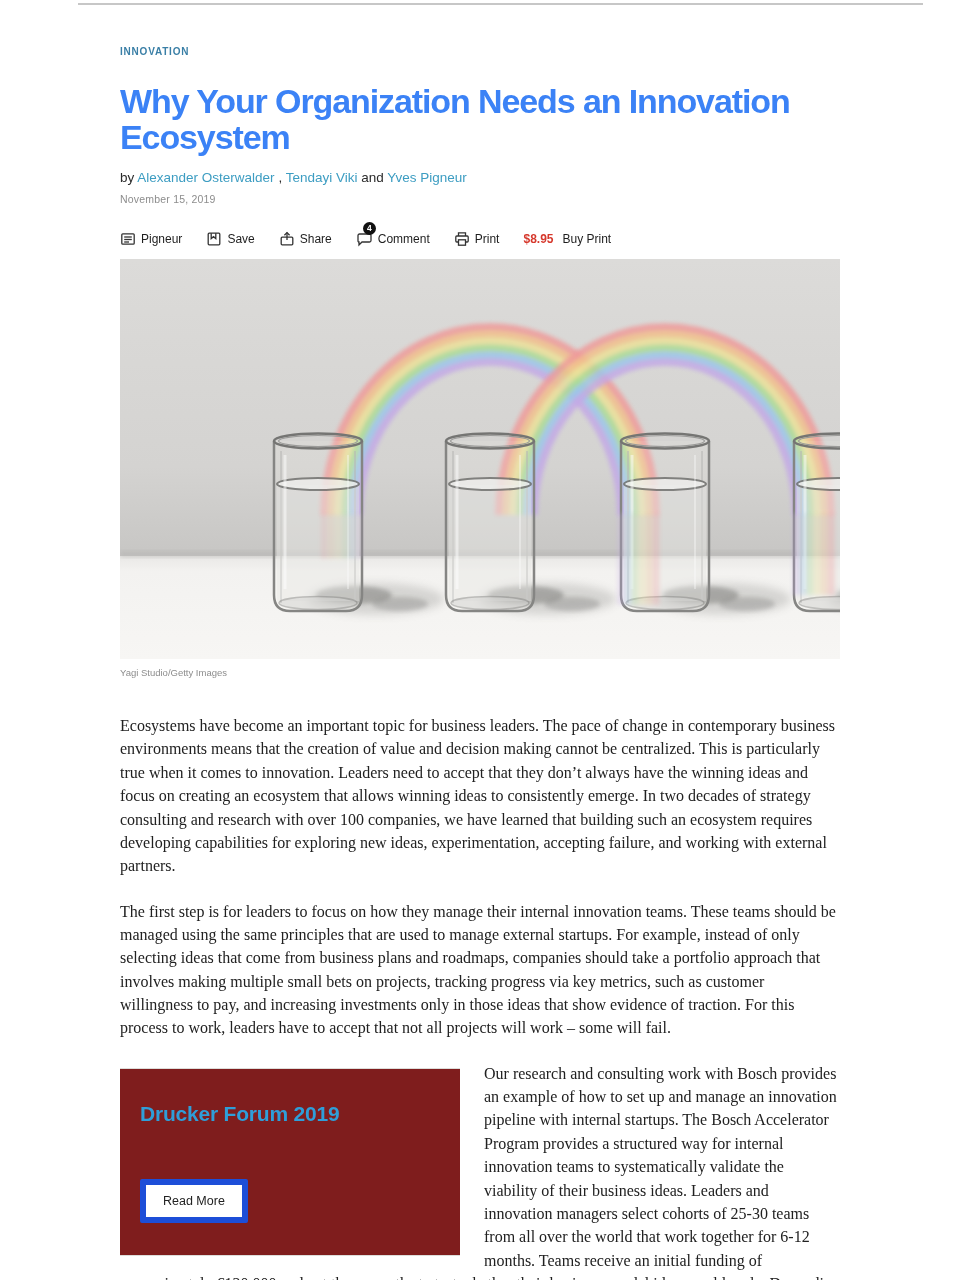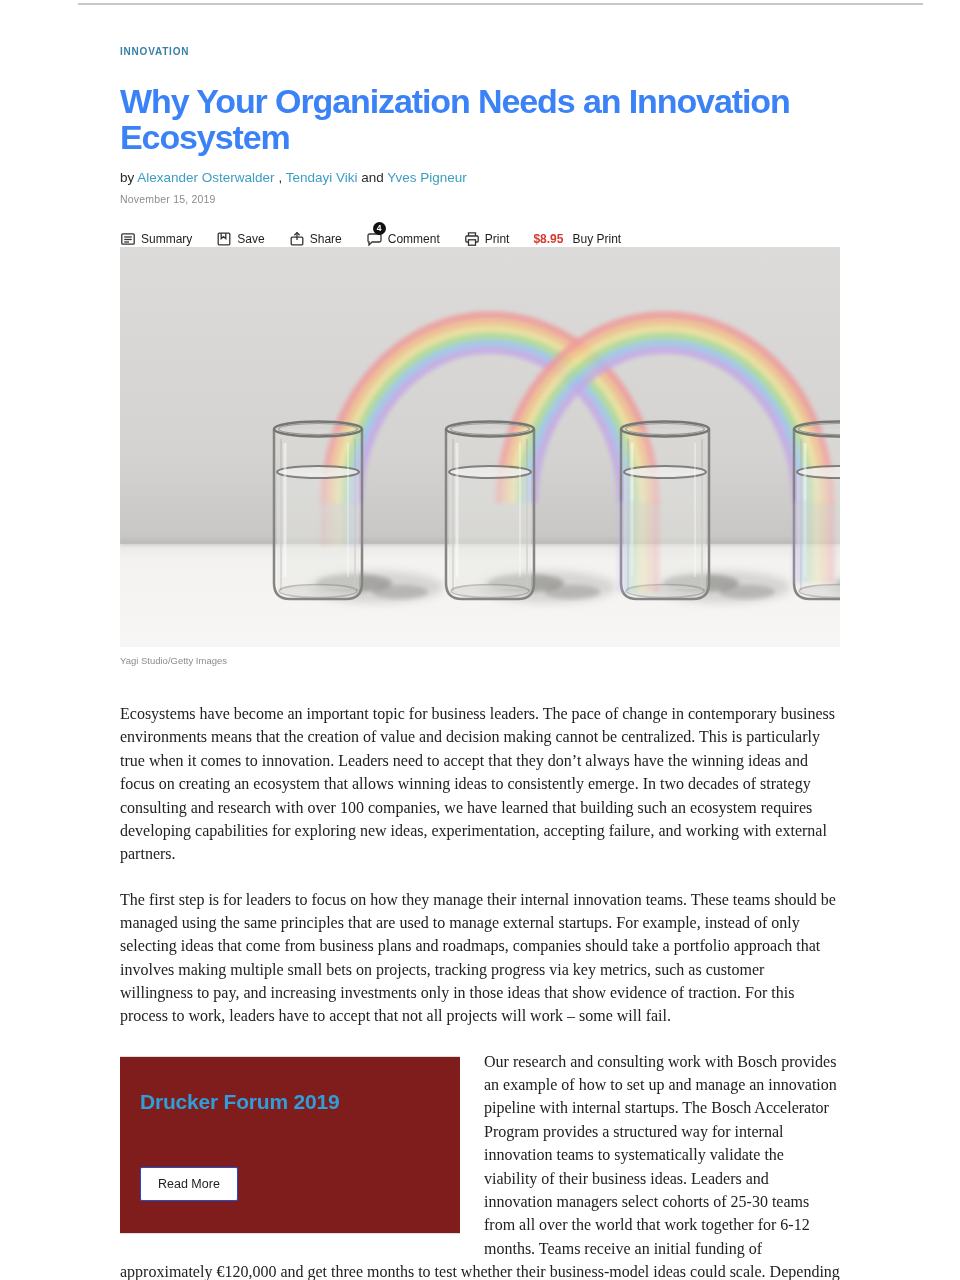--- a/index.html
+++ b/index.html
@@ -109,7 +109,7 @@
           <line x1="4.2" y1="11" x2="9" y2="11"></line>
         </svg>
       </span>
-      <span>Summary</span>
+      <span>Pigneur</span>
     </button>
 
     <button class="tool">

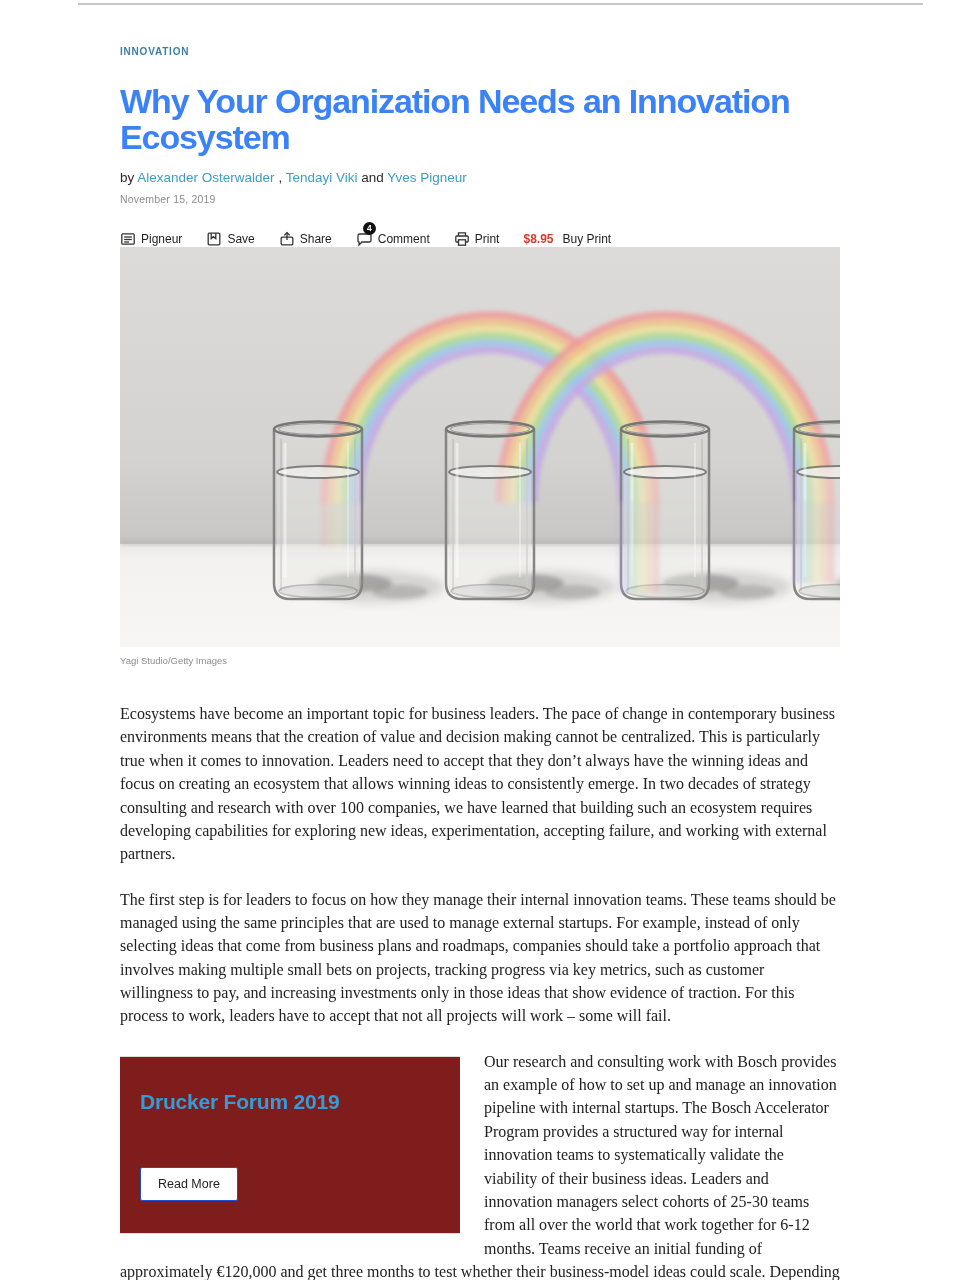--- a/index.html
+++ b/index.html
@@ -49,7 +49,7 @@
   }
   .price { color: var(--price-red, #d6382c); font-weight: 700; margin-right: 4px; }
 
-  figure.hero { width: 648px; }
+  figure.hero { margin-top: 12px; width: 648px; }
   figure.hero svg { display: block; width: 720px; height: 400px; }
   .credit { margin-top: 8px; font-size: 9.5px; color: #8d8d8d; }
 

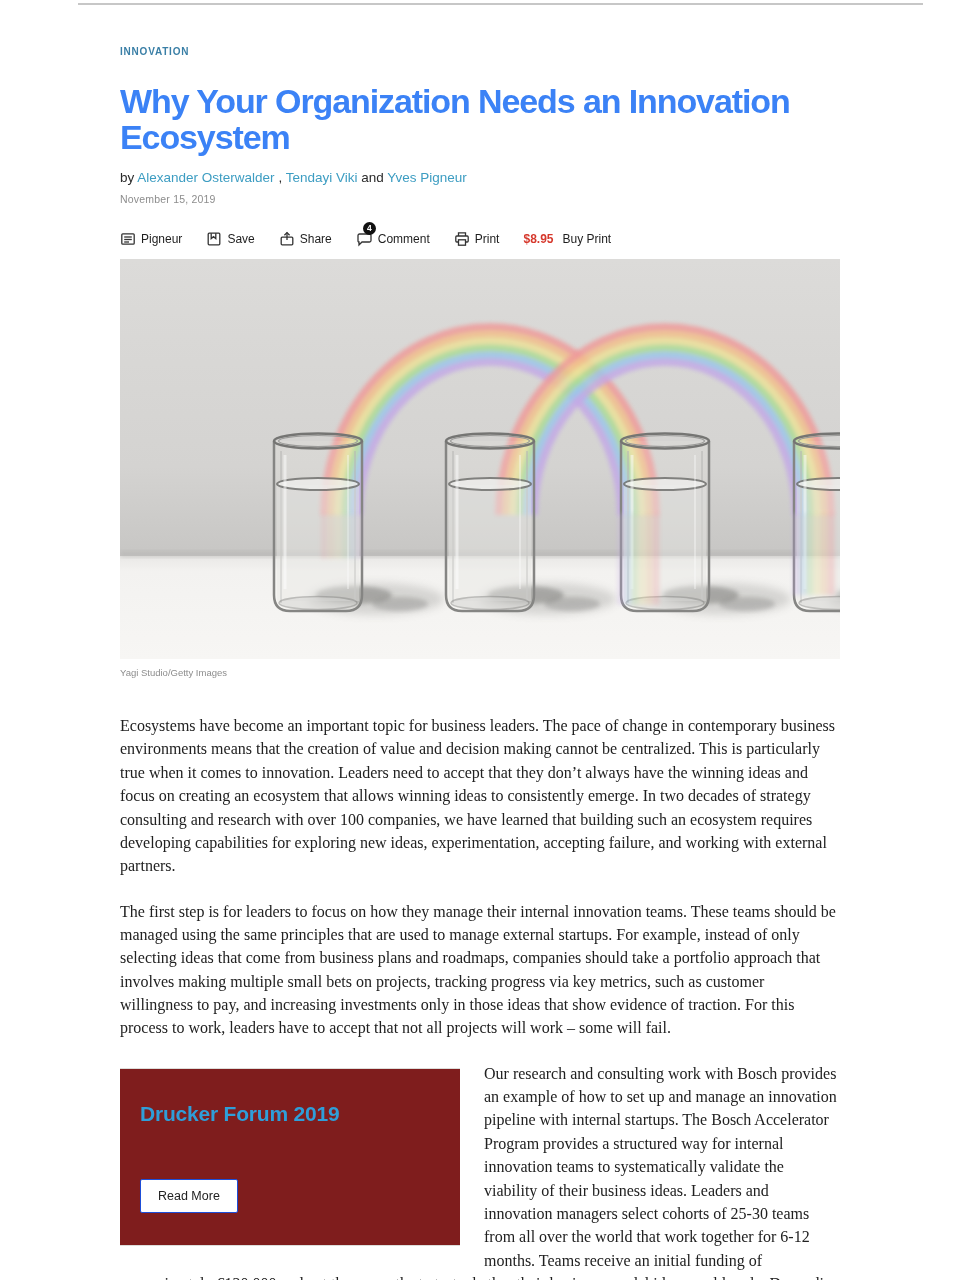--- a/index.html
+++ b/index.html
@@ -72,7 +72,7 @@
   }
   .read-more {
     margin-top: 26px; display: inline-block; background: #fff;
-    border: 1px solid #1d4ed8; border-radius: 2px;
+    border: 6px solid #1d4ed8; border-radius: 2px;
     padding: 9px 17px; font-family: "Liberation Sans", sans-serif;
     font-size: 12.5px; color: #222; cursor: pointer;
   }

